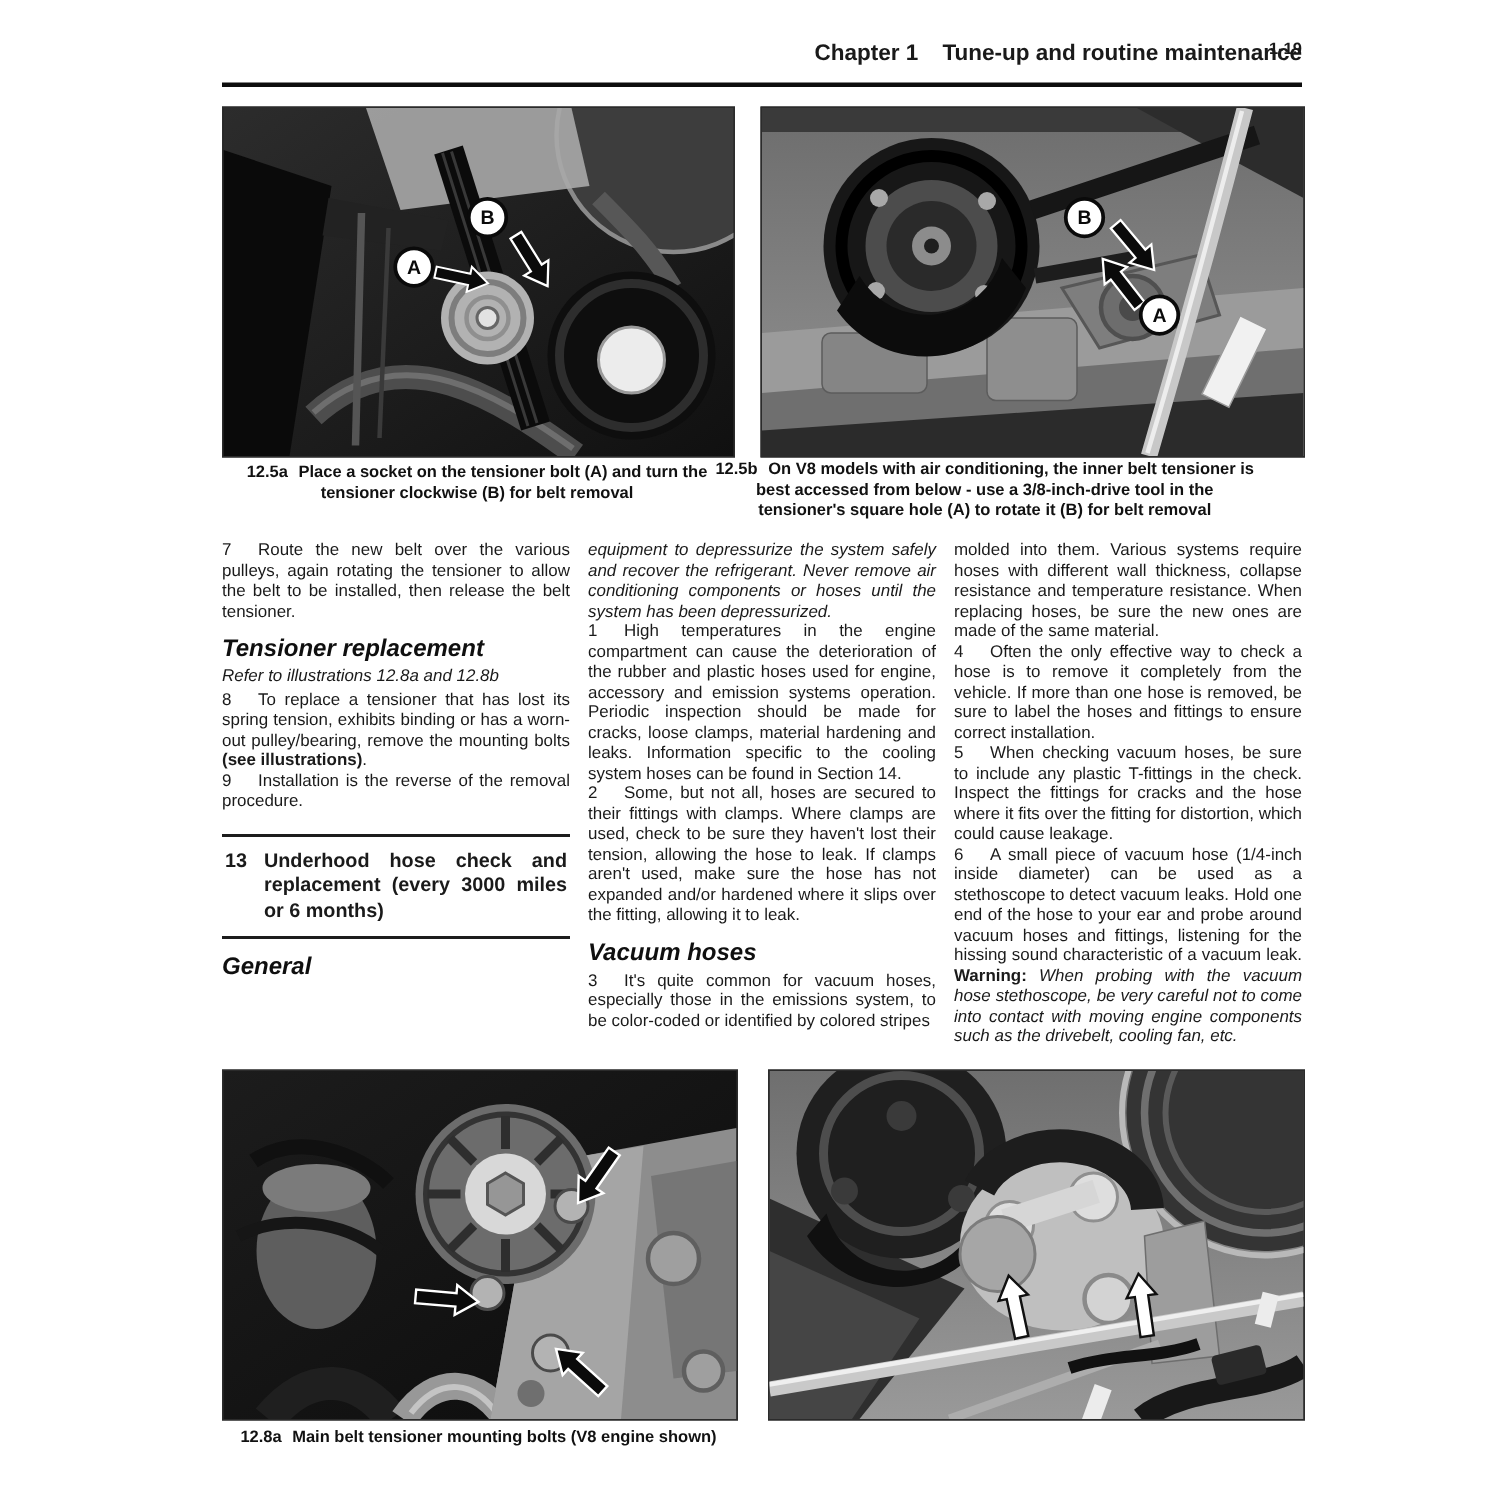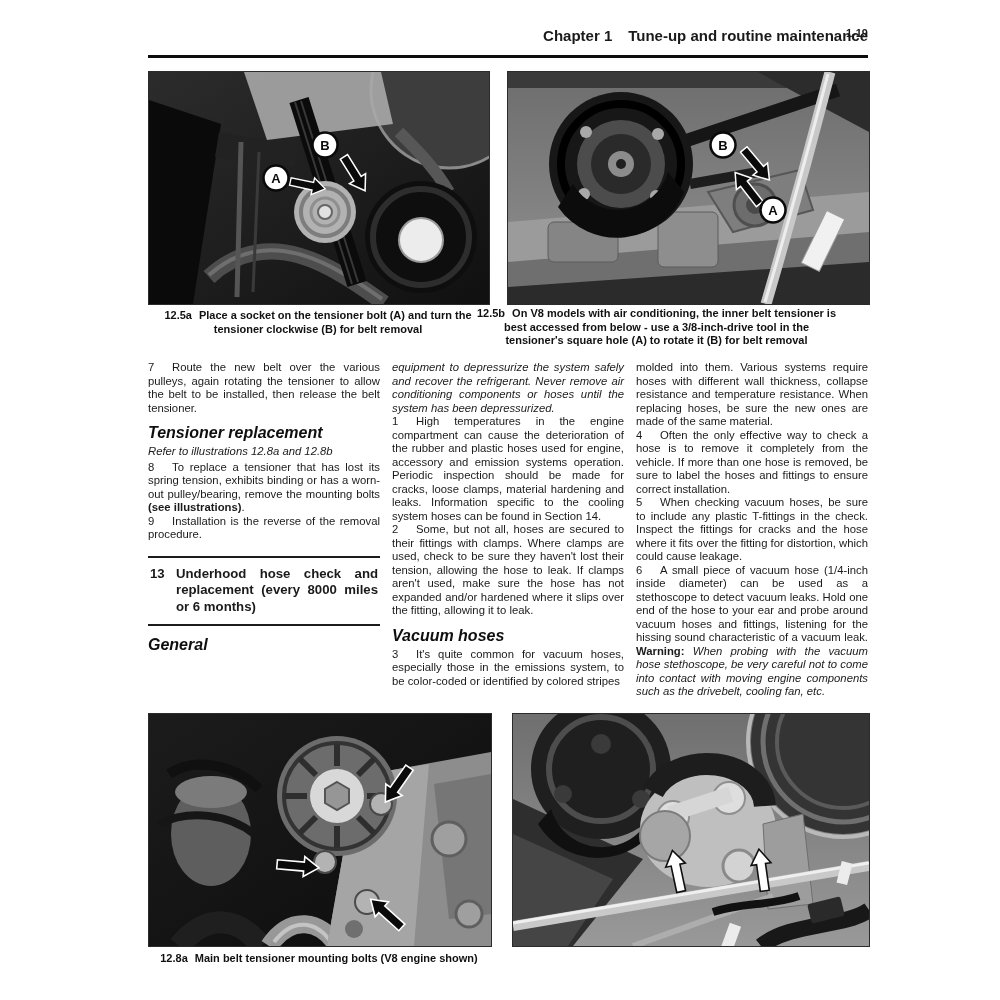--- a/index.html
+++ b/index.html
@@ -187,7 +187,7 @@
       <p class="para"><span class="pnum">9</span><span>Installation is the reverse of the removal procedure.</span></p>
       <div class="secbox">
         <span class="secnum">13</span>
-        <span class="sectitle">Underhood hose check and replacement (every 8000 miles or 6 months)</span>
+        <span class="sectitle">Underhood hose check and replacement (every 3000 miles or 6 months)</span>
       </div>
       <h2 class="subhead">General</h2>
     </div>

